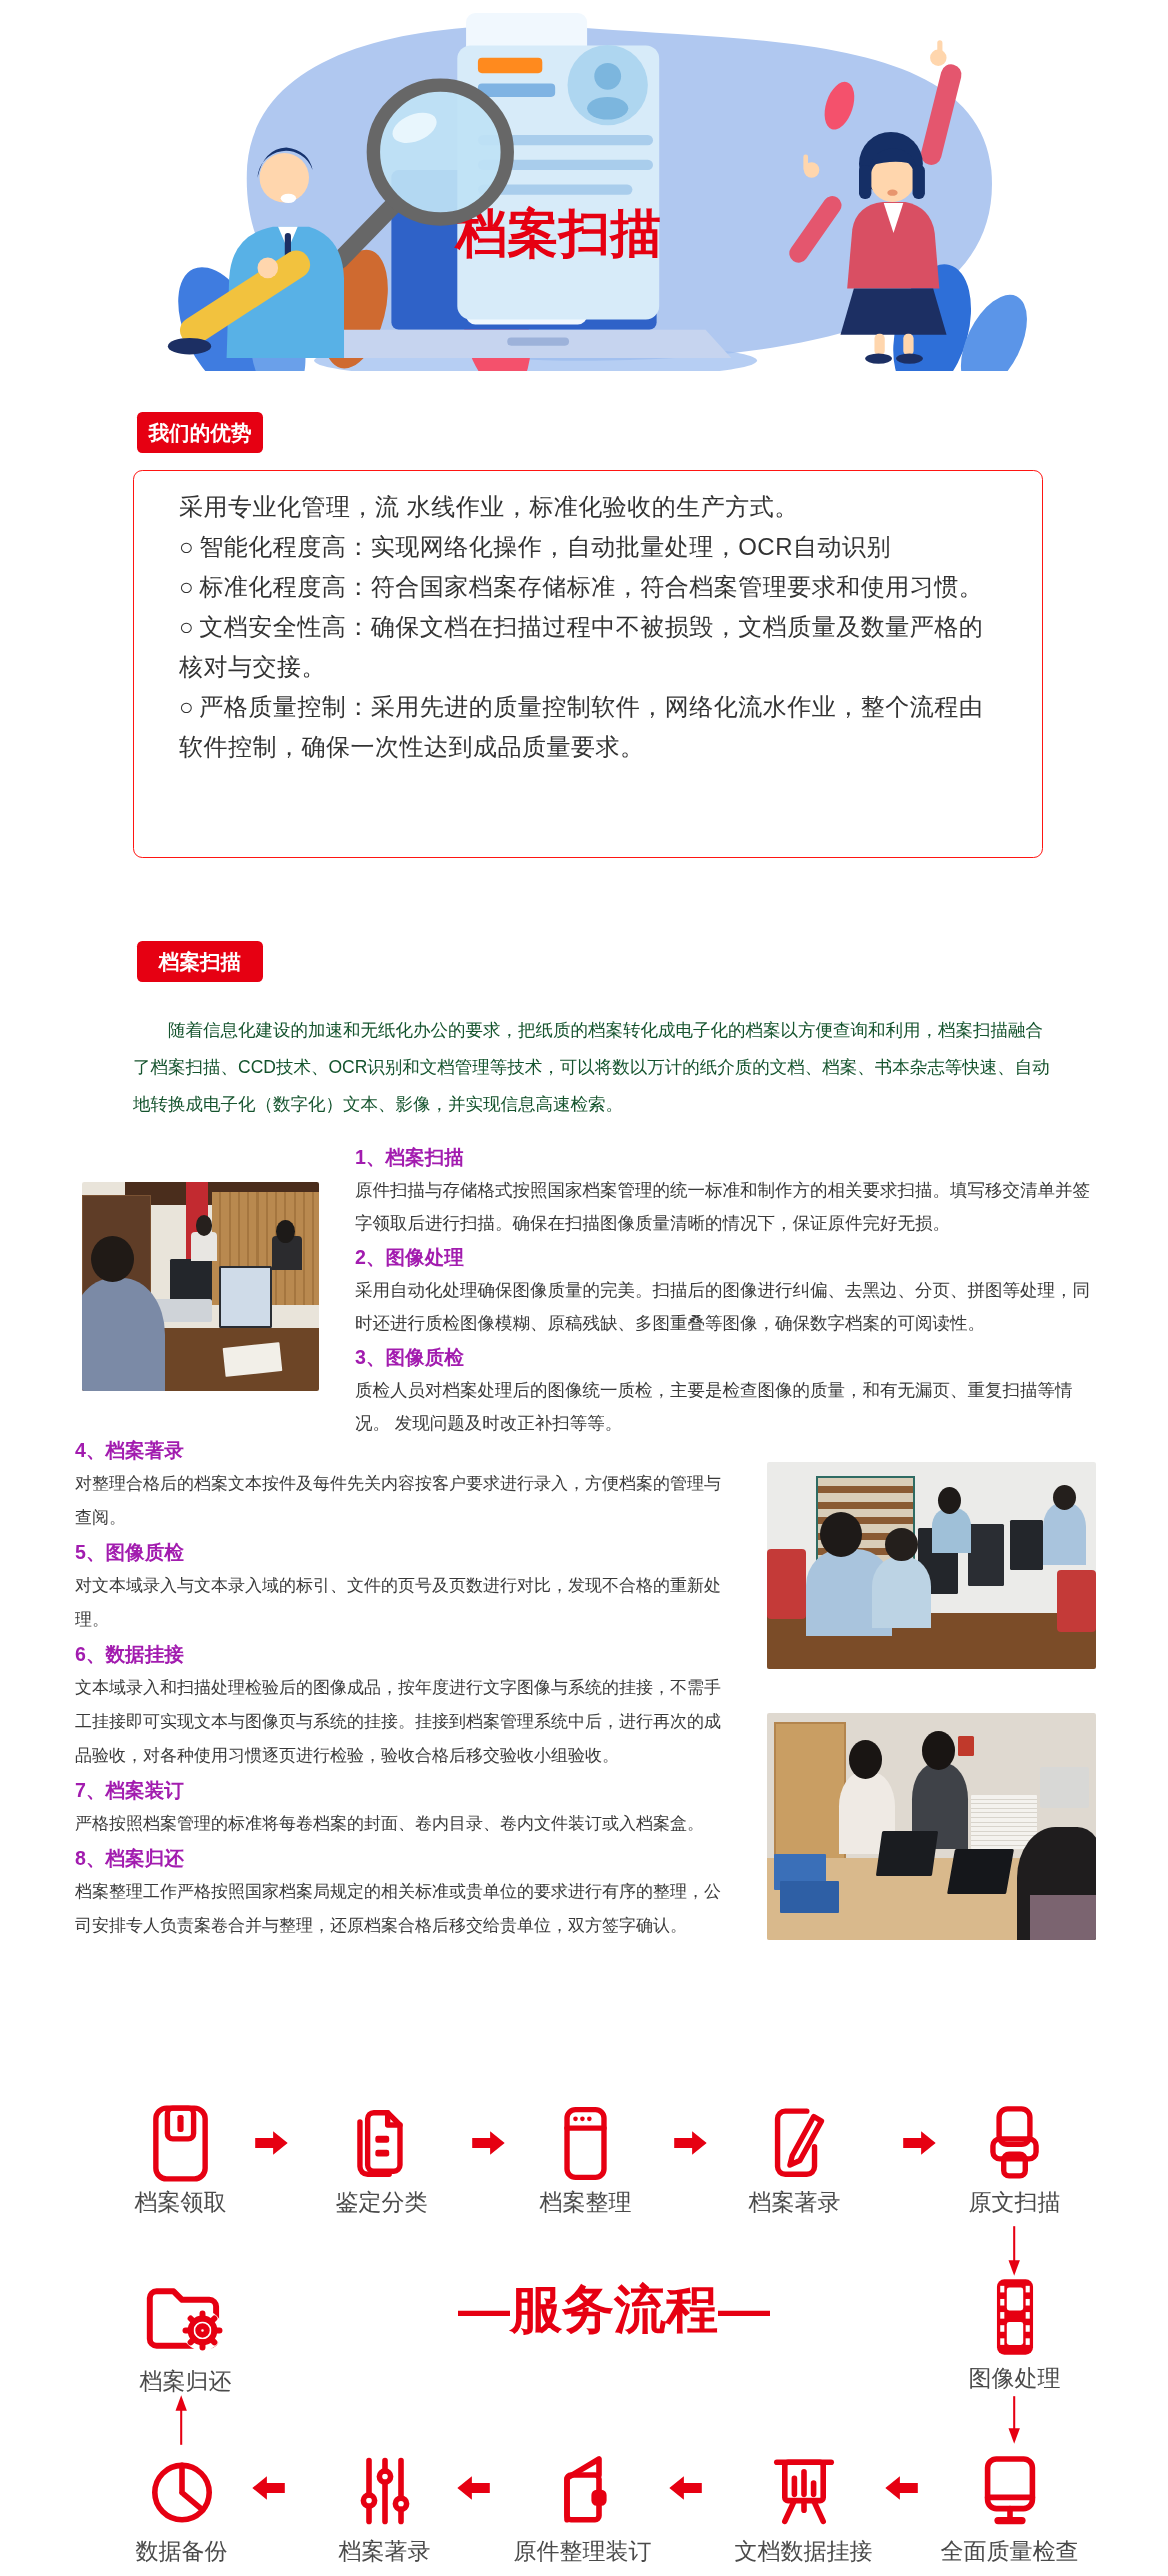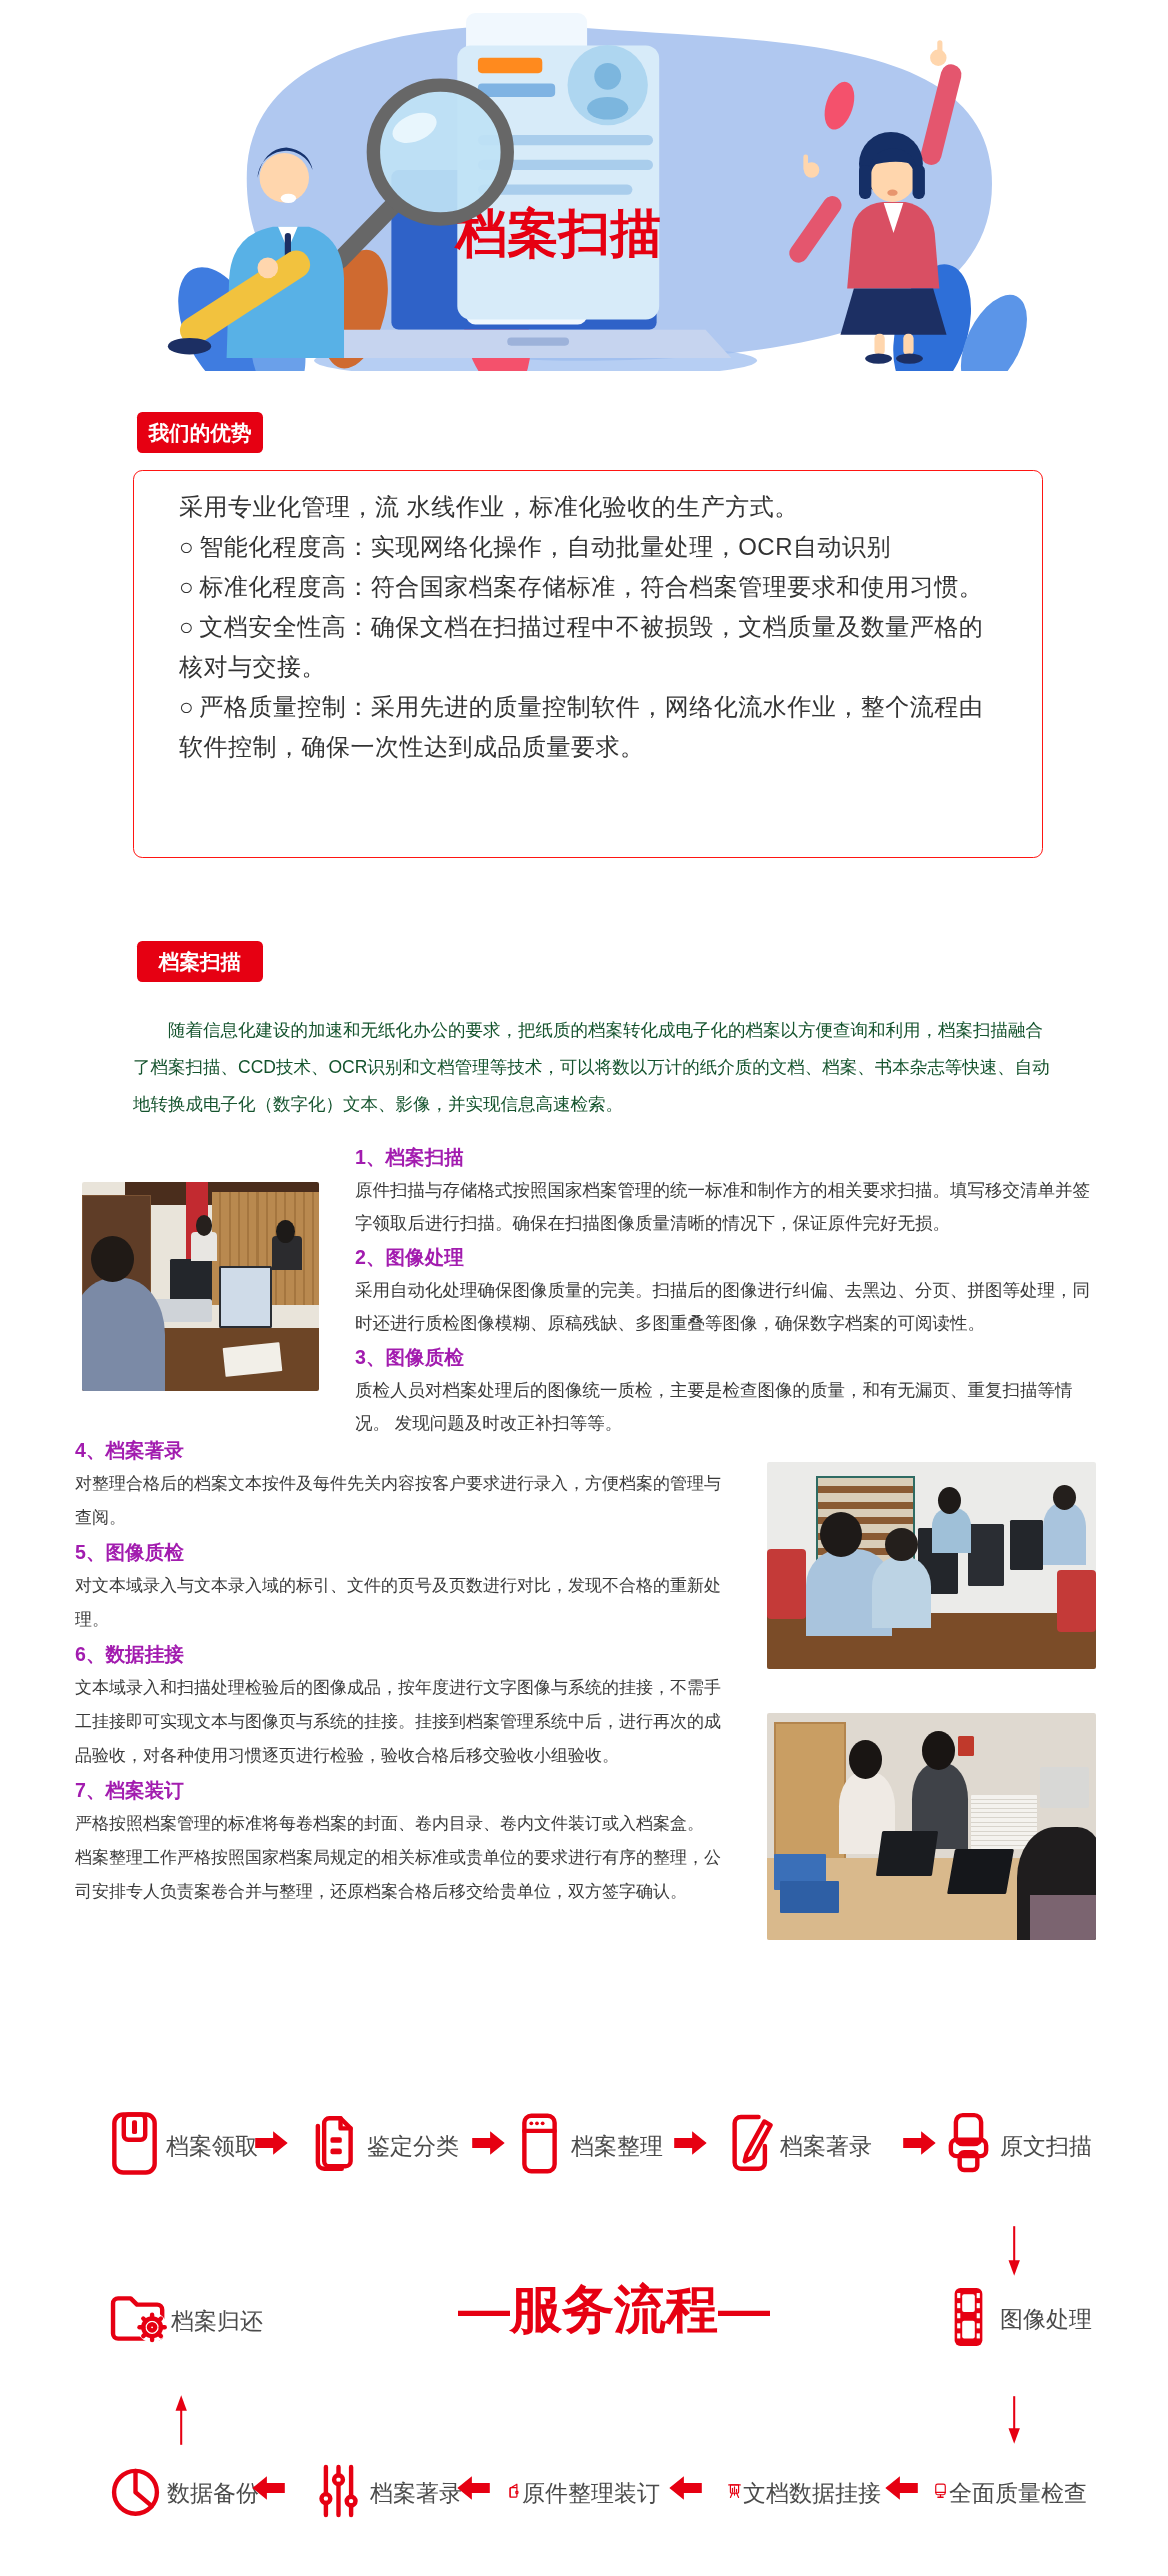--- a/index.html
+++ b/index.html
@@ -193,6 +193,7 @@
       <p>严格按照档案管理的标准将每卷档案的封面、卷内目录、卷内文件装订或入档案盒。</p>
     </section>
     <section class="step">
+      <h3><span>8、</span><span>档案归还</span></h3>
       <p>档案整理工作严格按照国家档案局规定的相关标准或贵单位的要求进行有序的整理，公司安排专人负责案卷合并与整理，还原档案合格后移交给贵单位，双方签字确认。</p>
     </section>
   </div>

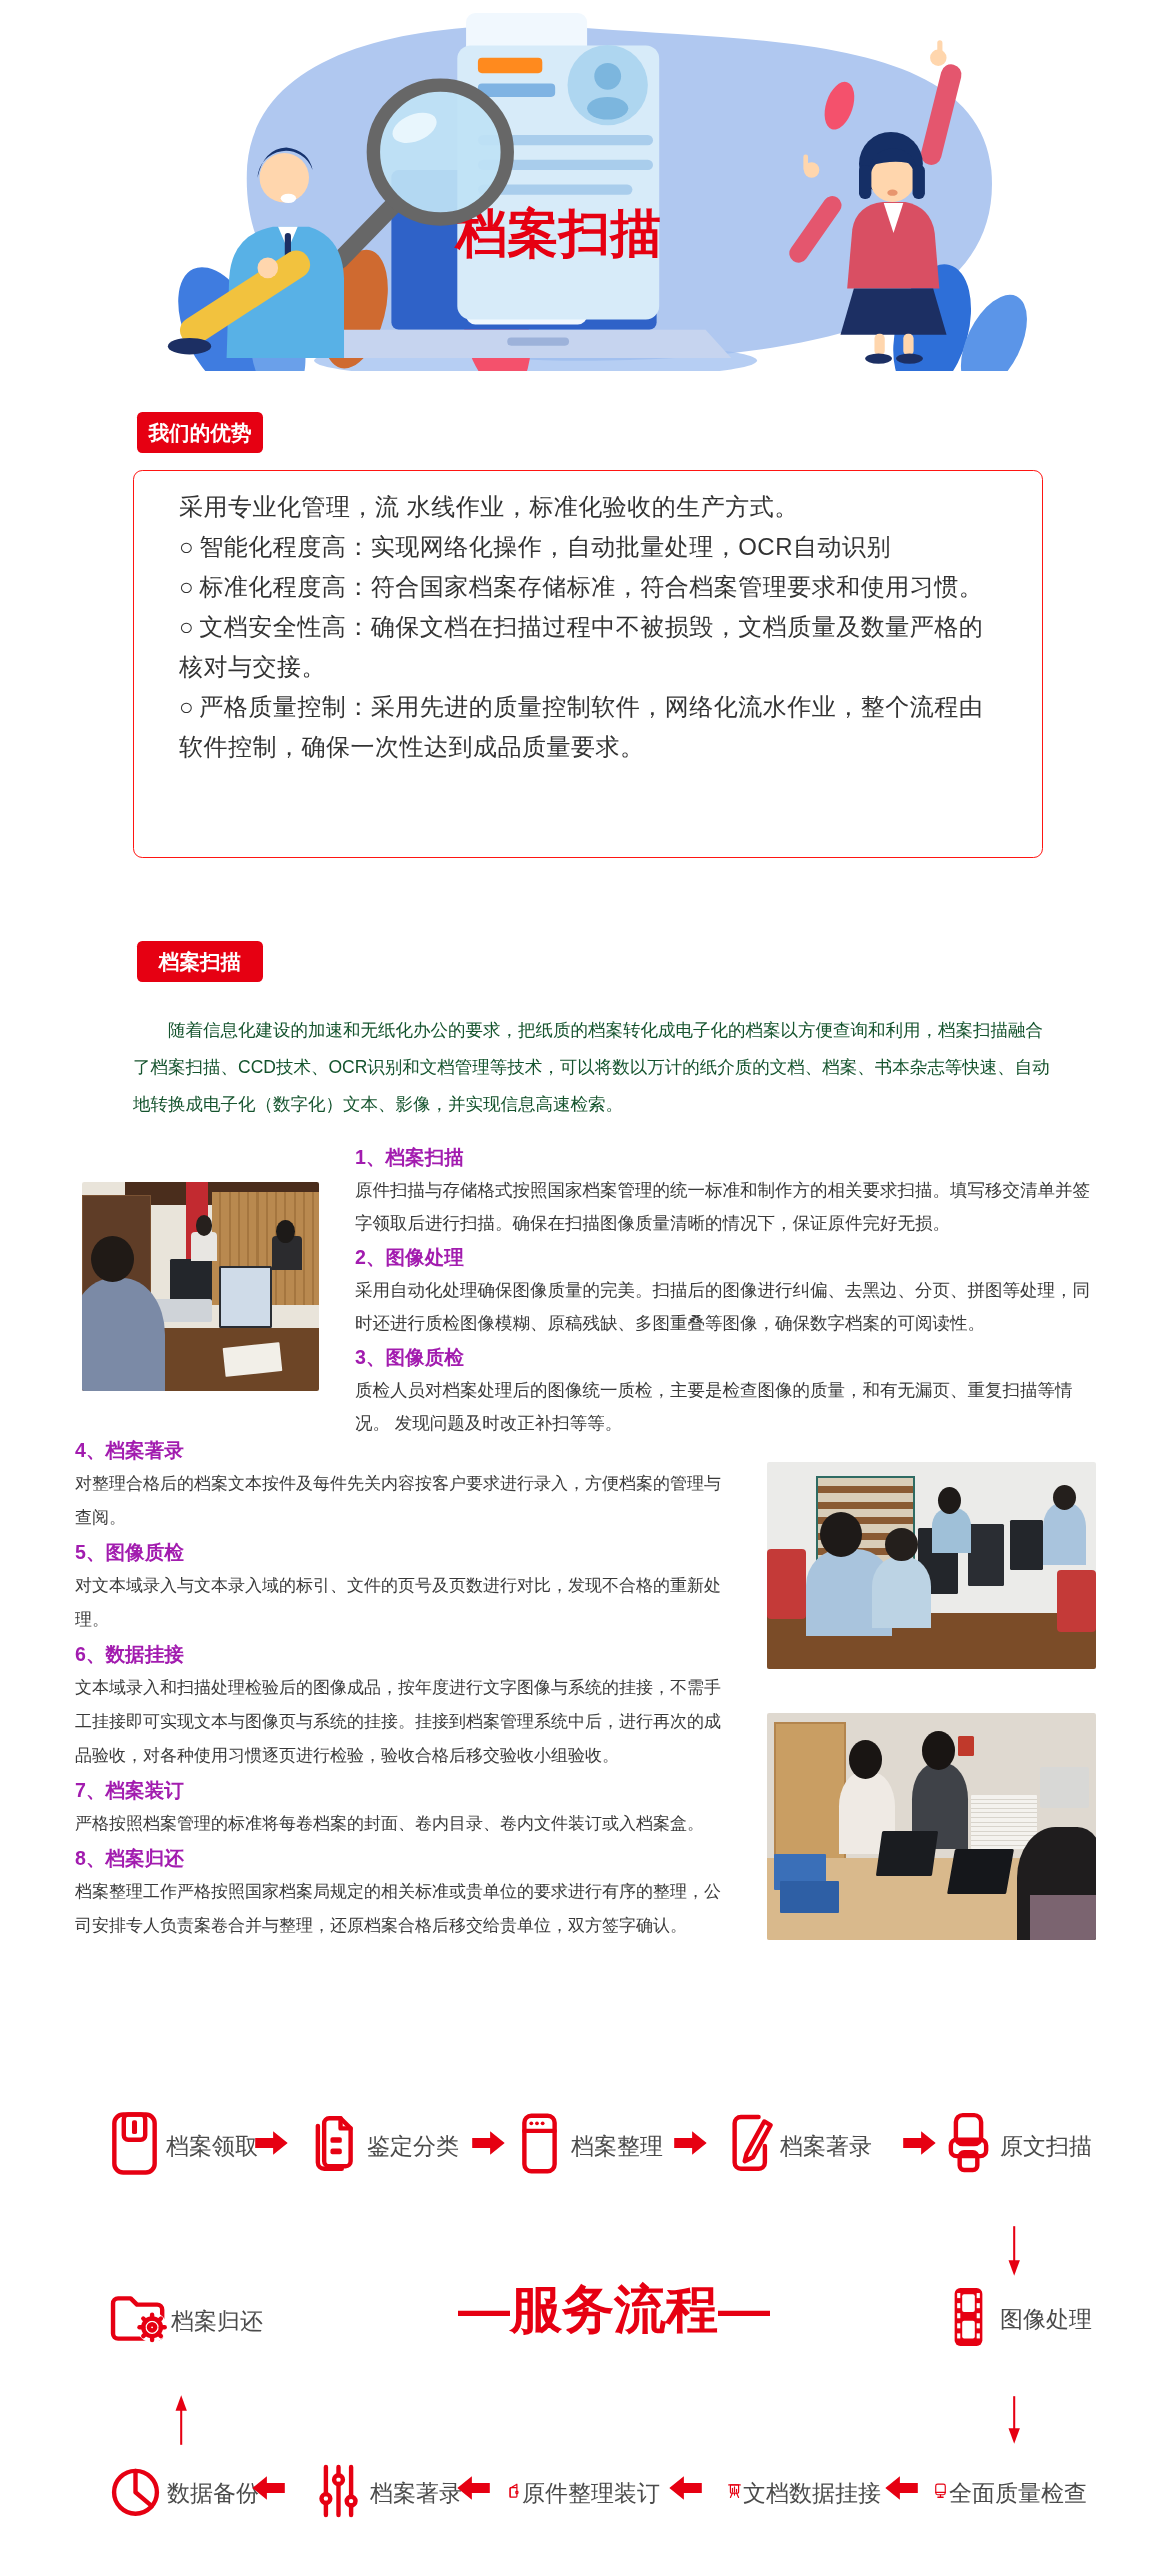--- a/index.html
+++ b/index.html
@@ -33,7 +33,7 @@
   .photo-c{left:767px;top:1713px;width:329px;height:227px;background:#dfd9d0;}
   .ph{position:absolute;}
   
-  .flow-node{position:absolute;width:155px;display:flex;flex-direction:row;align-items:center;}
+  .flow-node{position:absolute;width:155px;display:flex;flex-direction:column;align-items:center;}
   .flow-label{margin-top:5.2px;font-size:23px;color:#4a4a4a;text-align:center;white-space:nowrap;}
   .flow-title{position:absolute;left:614px;top:2281px;transform:translateX(-50%);
               font-size:52px;font-weight:bold;color:#e60012;white-space:nowrap;line-height:57px;}

